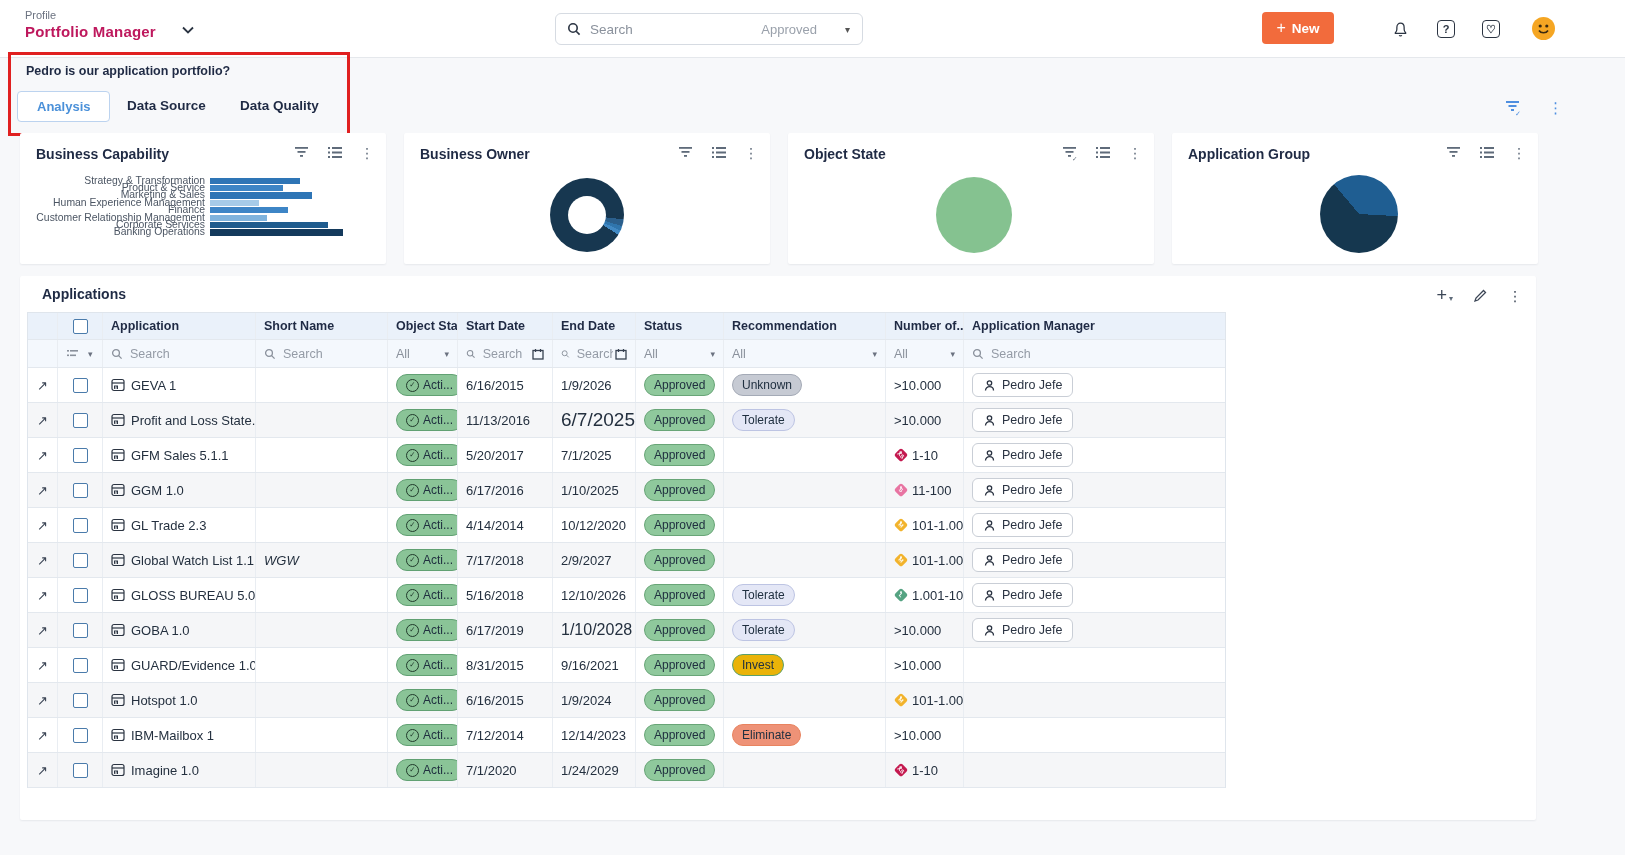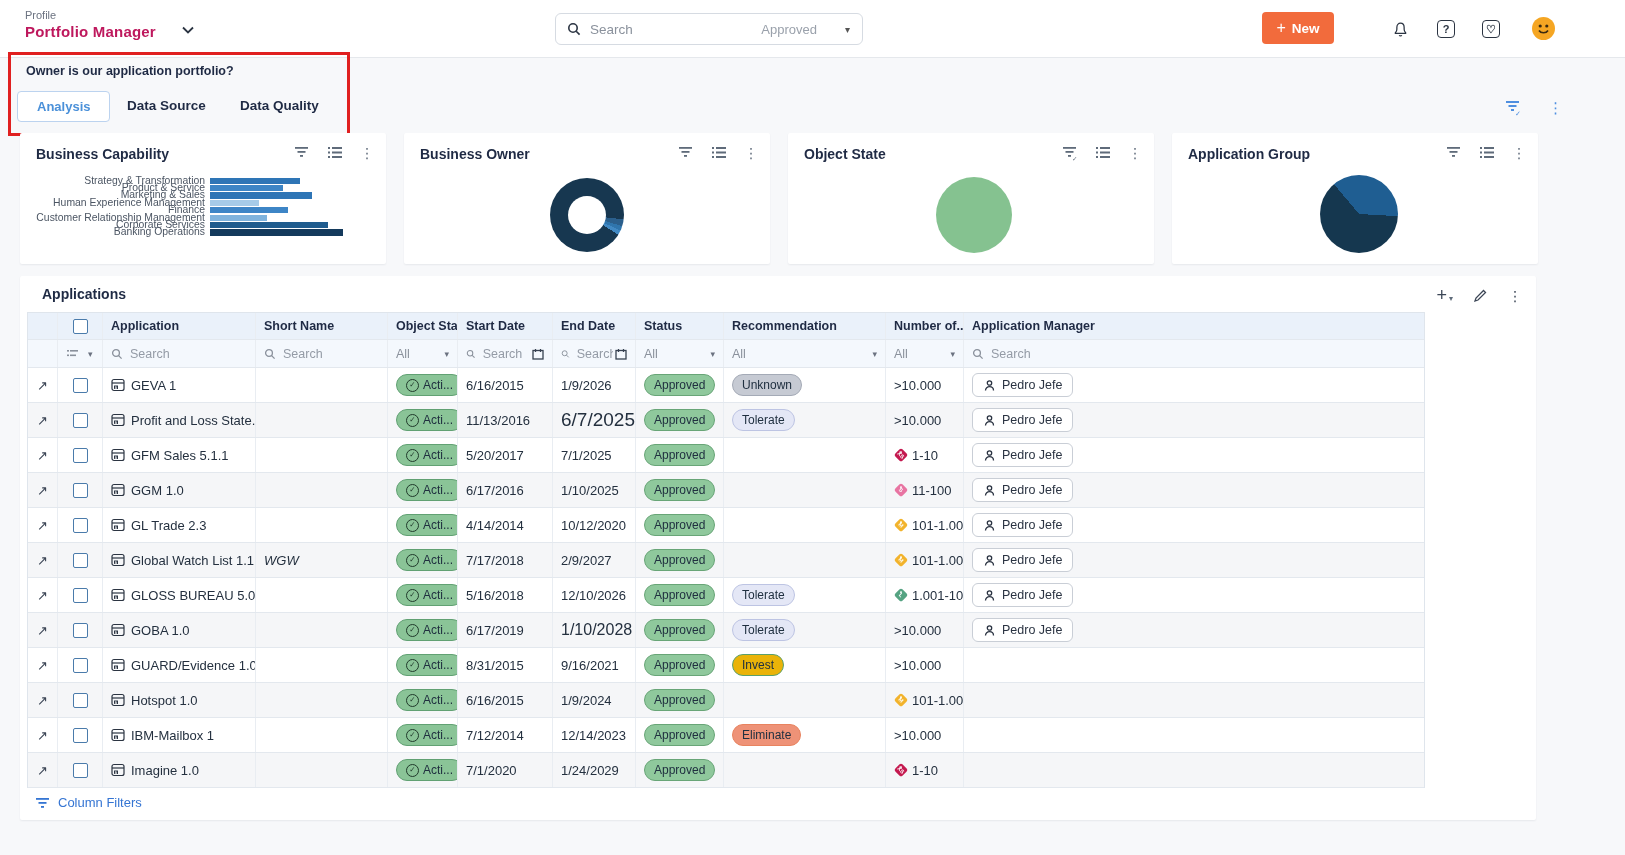--- a/index.html
+++ b/index.html
@@ -118,7 +118,7 @@
   </div>
 
   <div class="red-box"></div>
-  <div class="q-title">Owner is our application portfolio?</div>
+  <div class="q-title">Pedro is our application portfolio?</div>
   <div class="tab-analysis" style="left:17px;">Analysis</div>
   <div class="tab-plain" style="left:127px;">Data Source</div>
   <div class="tab-plain" style="left:240px;">Data Quality</div>

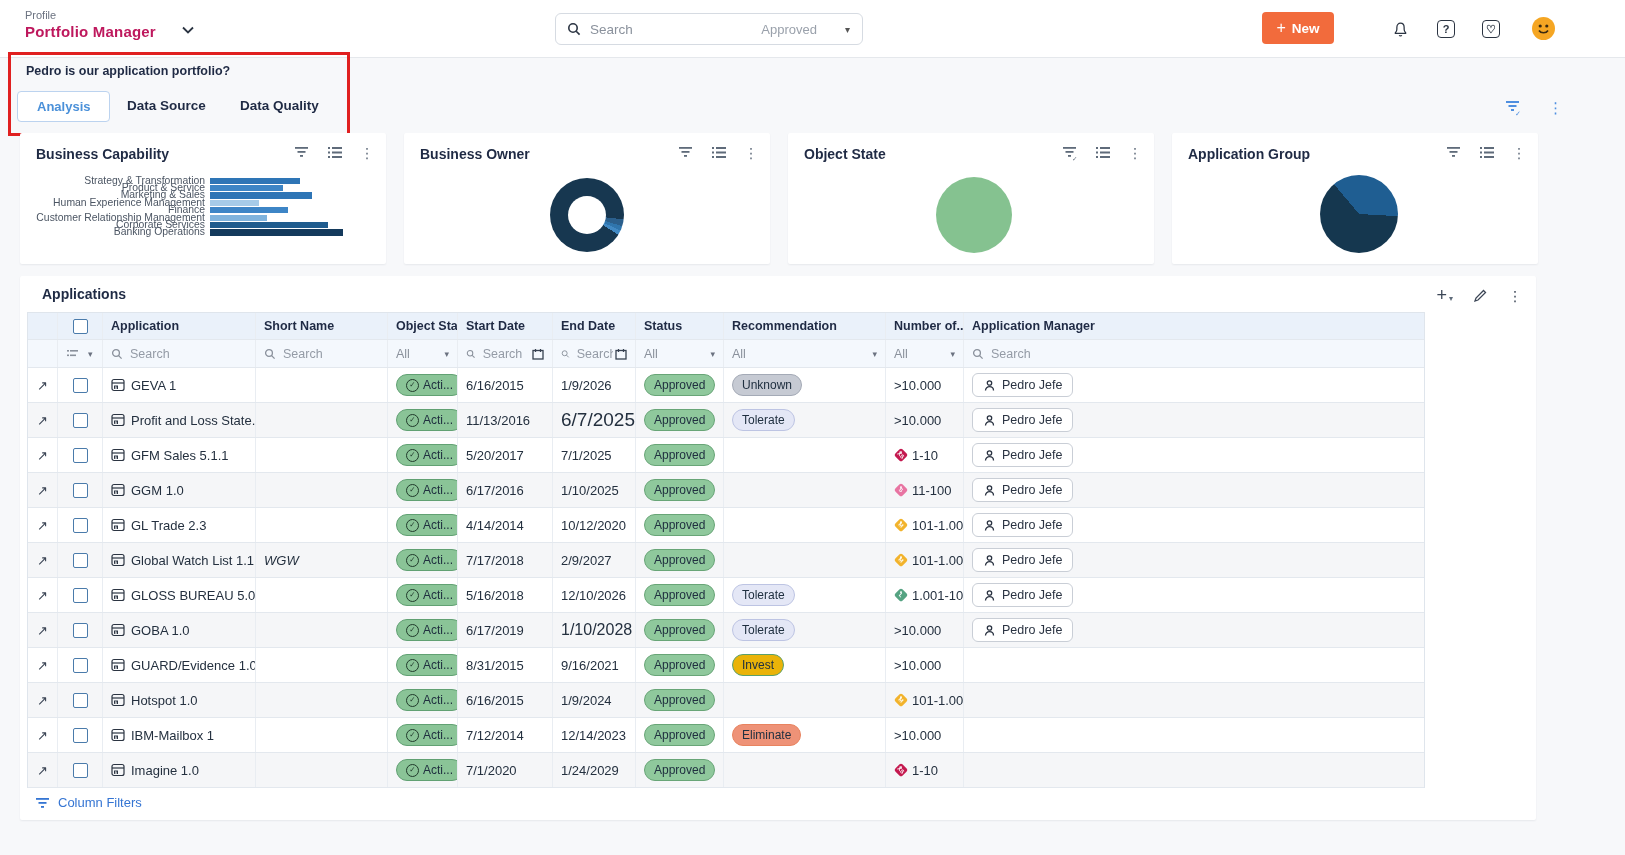--- a/index.html
+++ b/index.html
@@ -45,7 +45,7 @@
   .apps-icons{position:absolute;right:14px;top:9px;display:flex;gap:20px;align-items:center;color:#3c4656;}
   .apps-icons .plus-dd{font-size:18px;cursor:pointer;display:flex;align-items:flex-end;gap:2px;}
   .apps-icons .plus-dd .dd{font-size:8px;color:#5f6b7a;margin-bottom:3px;}
-  .tbl{position:absolute;left:7px;top:36px;width:1398px;border:1px solid #dfe5ec;border-bottom:none;box-sizing:border-box;}
+  .tbl{position:absolute;left:7px;top:36px;width:1199px;border:1px solid #dfe5ec;border-bottom:none;box-sizing:border-box;}
   .trow{display:flex;border-bottom:1px solid #e3e8ee;box-sizing:border-box;}
   .th-row{background:#eaf1fa;height:27px;}
   .f-row{background:#f4f8fd;height:28px;}

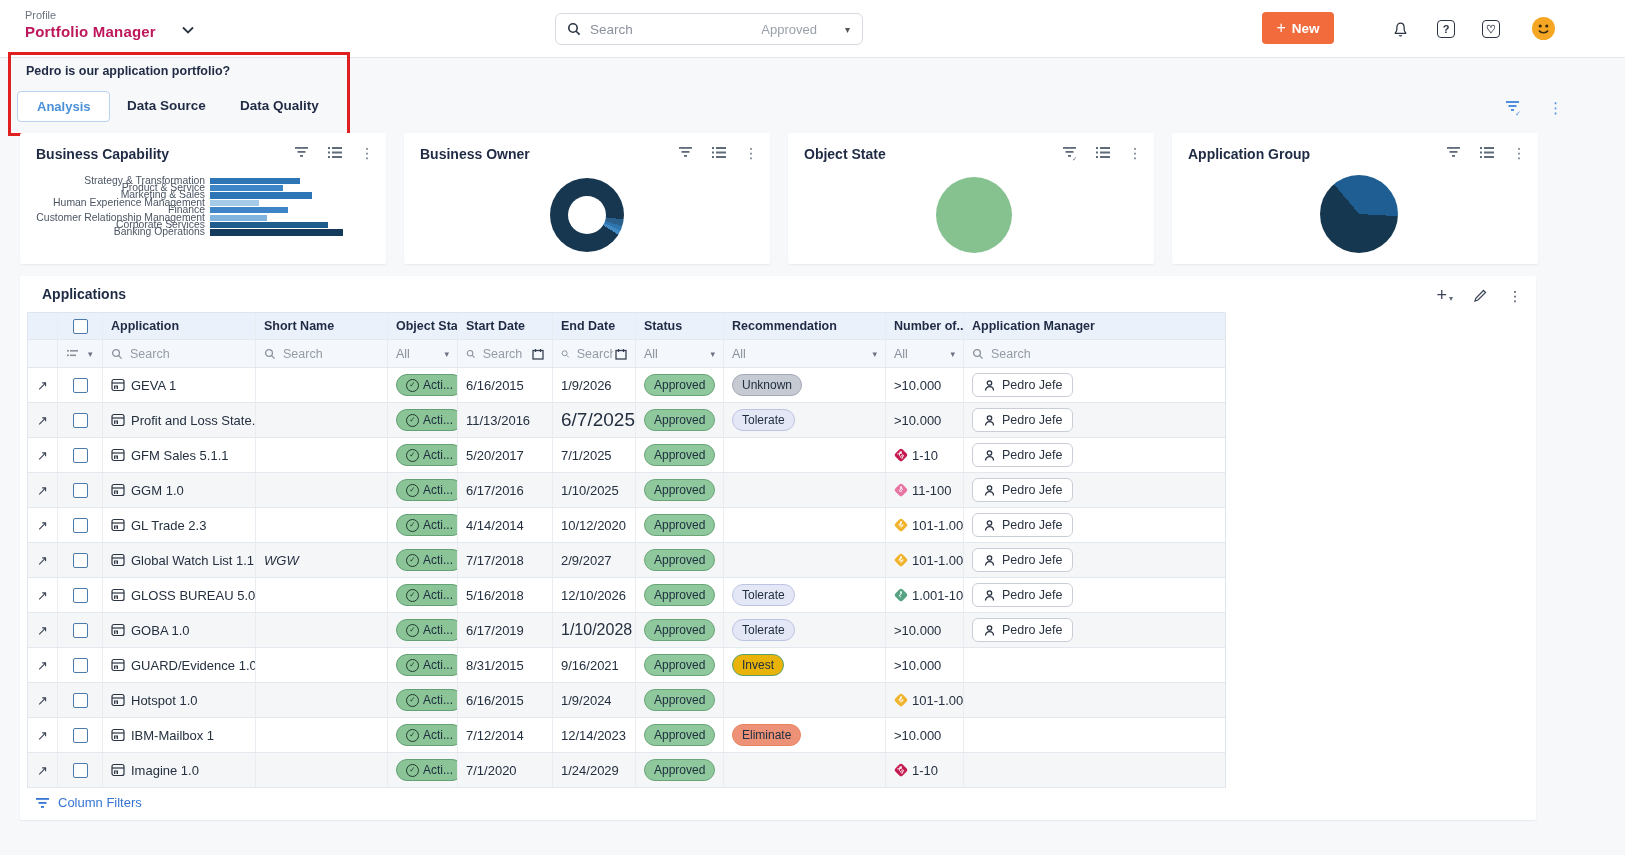--- a/index.html
+++ b/index.html
@@ -929,14 +929,6 @@
           <div class="cell " style="width: 566px; flex: 0 0 566px;"></div>
         </div>
       </div>
-    <div class="tfoot">
-      <svg width="15" height="12" viewBox="0 0 15 12">
-          <rect x="1" y="1" width="13" height="1.8" fill="#3575d3"></rect>
-          <rect x="3.5" y="5" width="8" height="1.8" fill="#3575d3"></rect>
-          <rect x="6" y="9" width="3" height="1.8" fill="#3575d3"></rect>
-        </svg>
-      <span>Column Filters</span>
-    </div>
   </div>
 
 </div>

